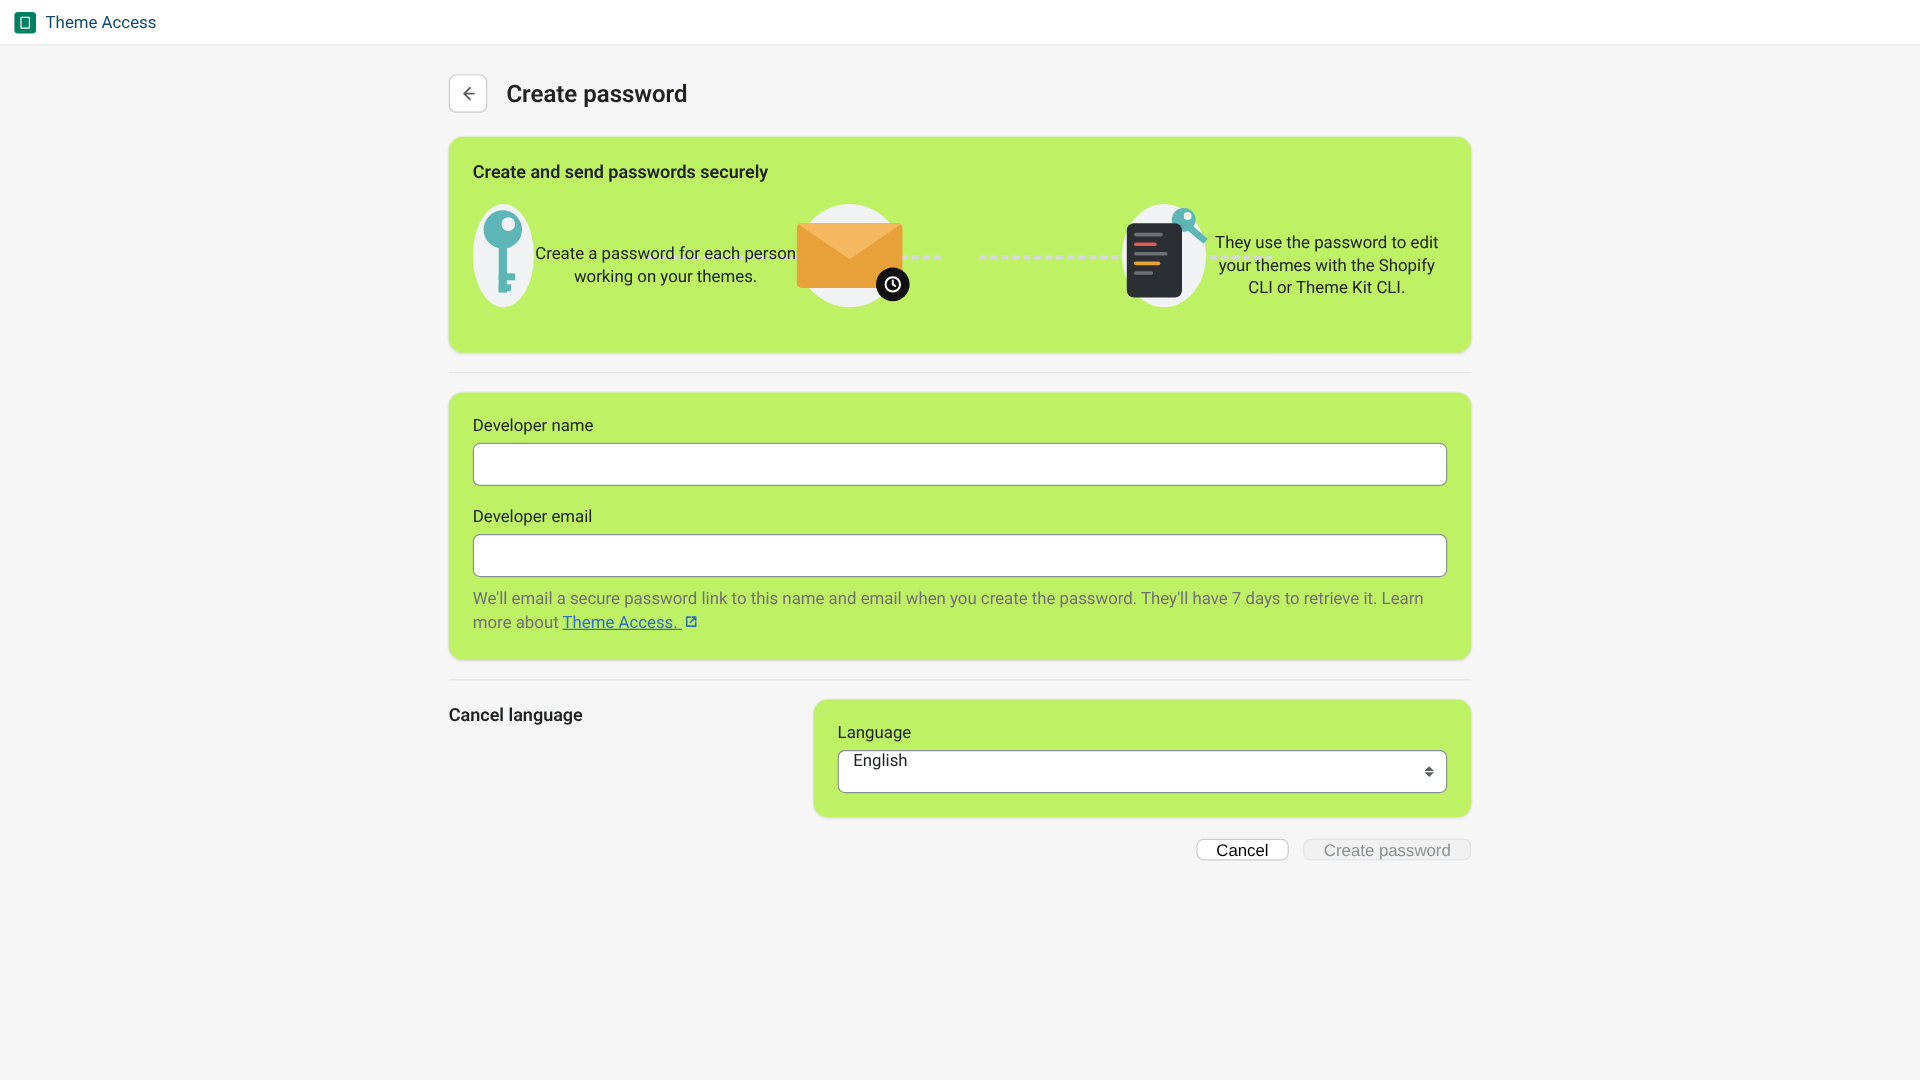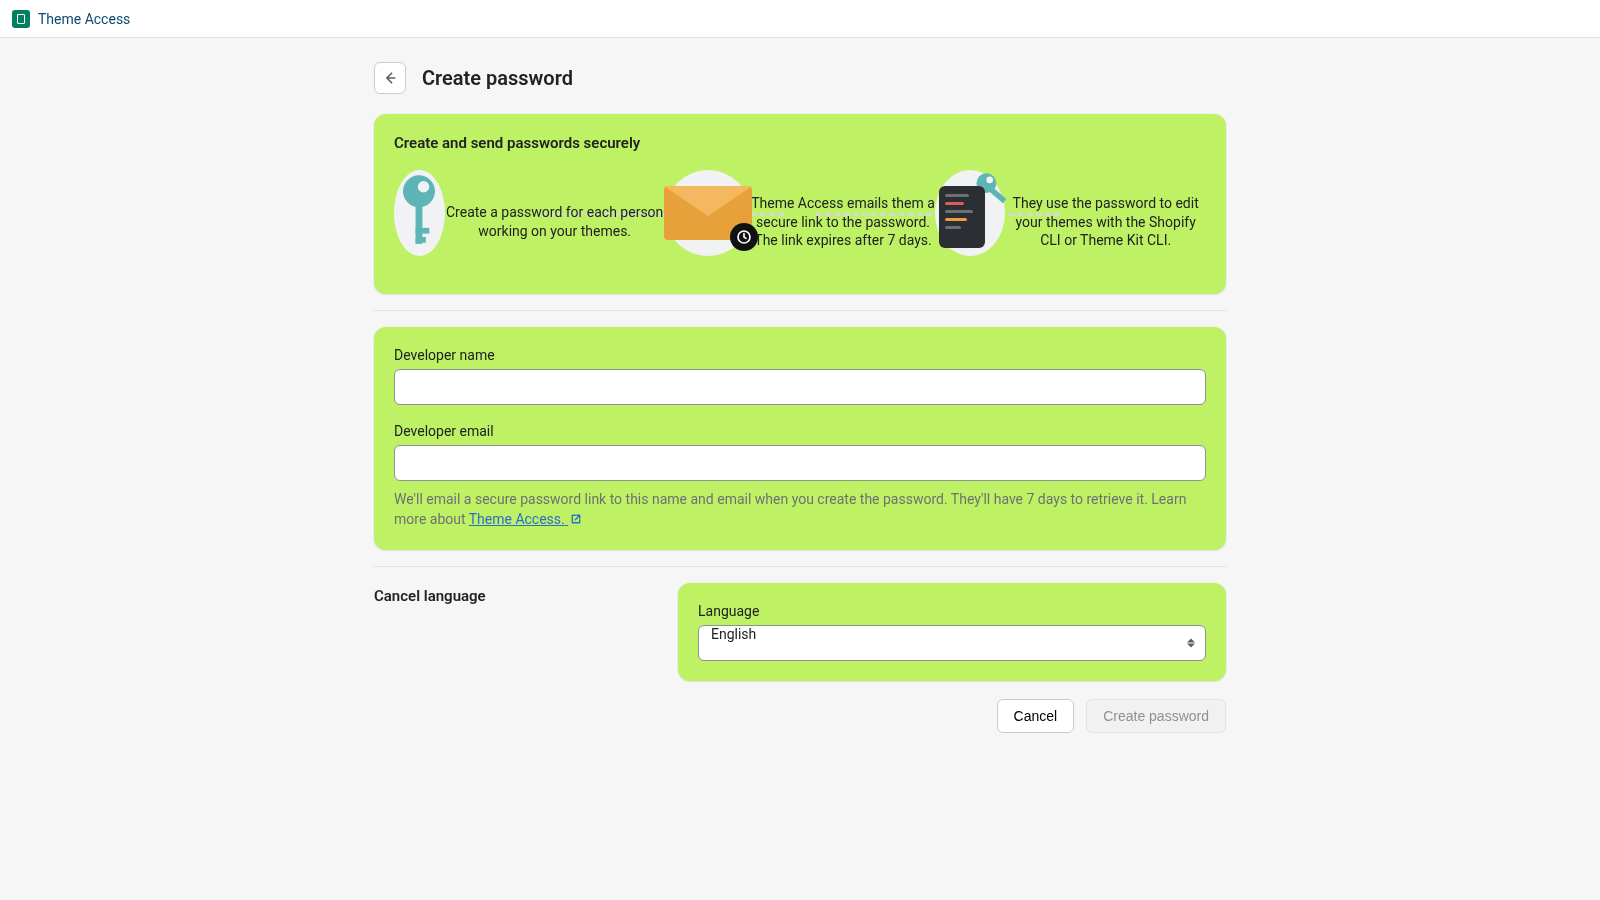--- a/index.html
+++ b/index.html
@@ -210,7 +210,6 @@
             </div>
           </div>
         </div>
-        <div class="step-text">Theme Access emails them a secure link to the password. The link expires after 7 days.</div>
       </div>
 
       <div class="step">

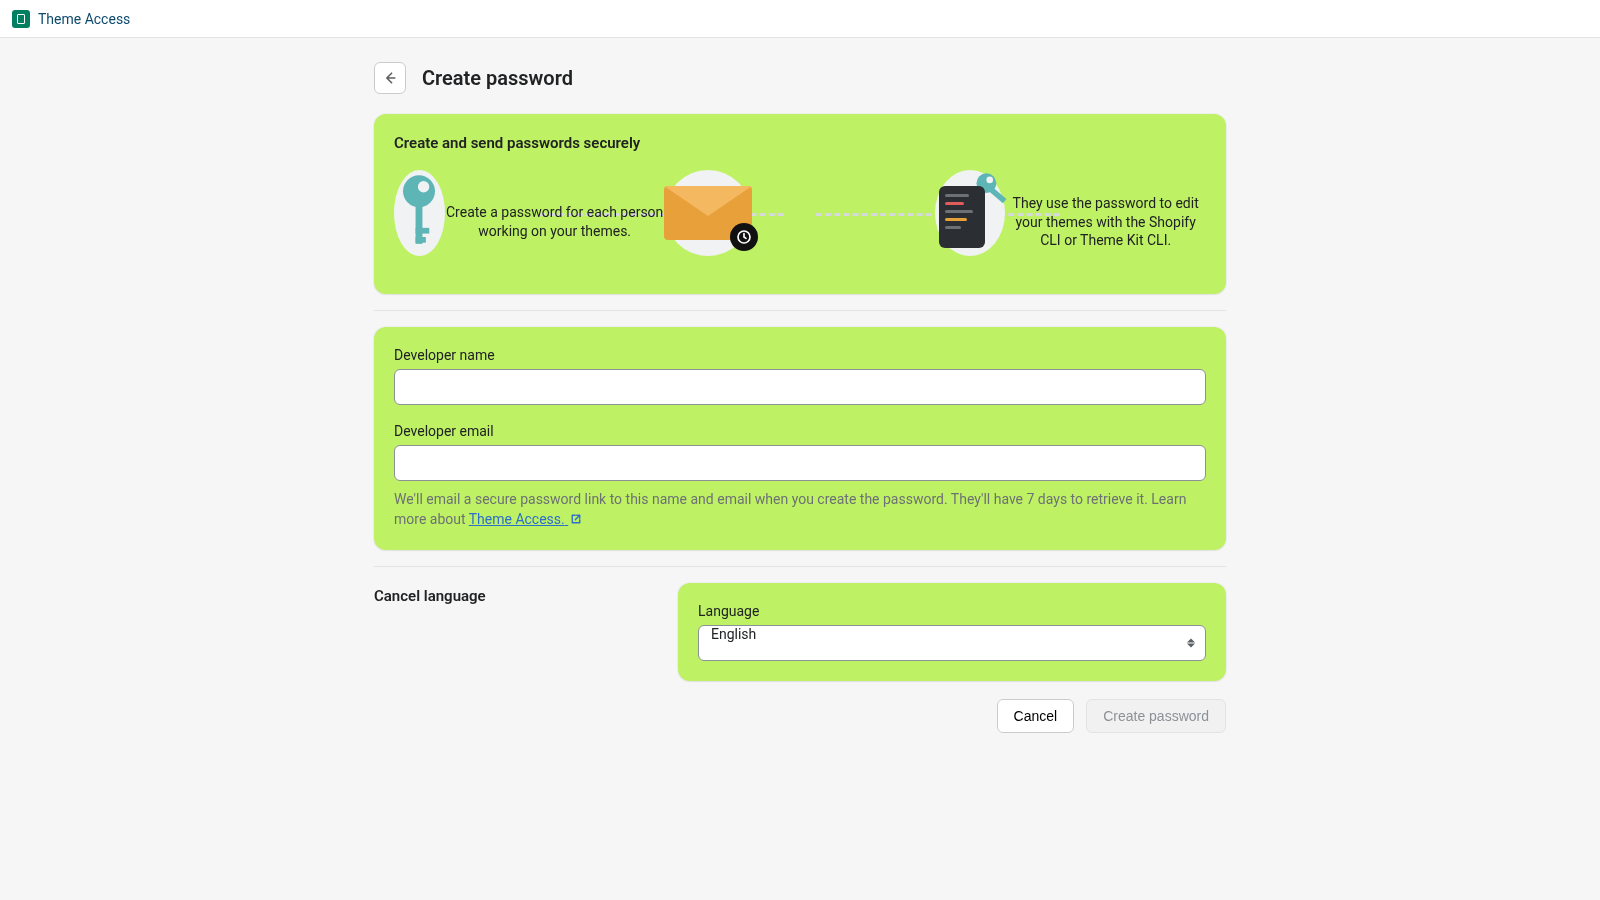--- a/index.html
+++ b/index.html
@@ -133,7 +133,7 @@
   margin-top: 18px;
 }
 .btn {
-  height: 34px;
+  height: 18px;
   padding: 0 16px;
   border-radius: 6px;
   font-size: 14px;

